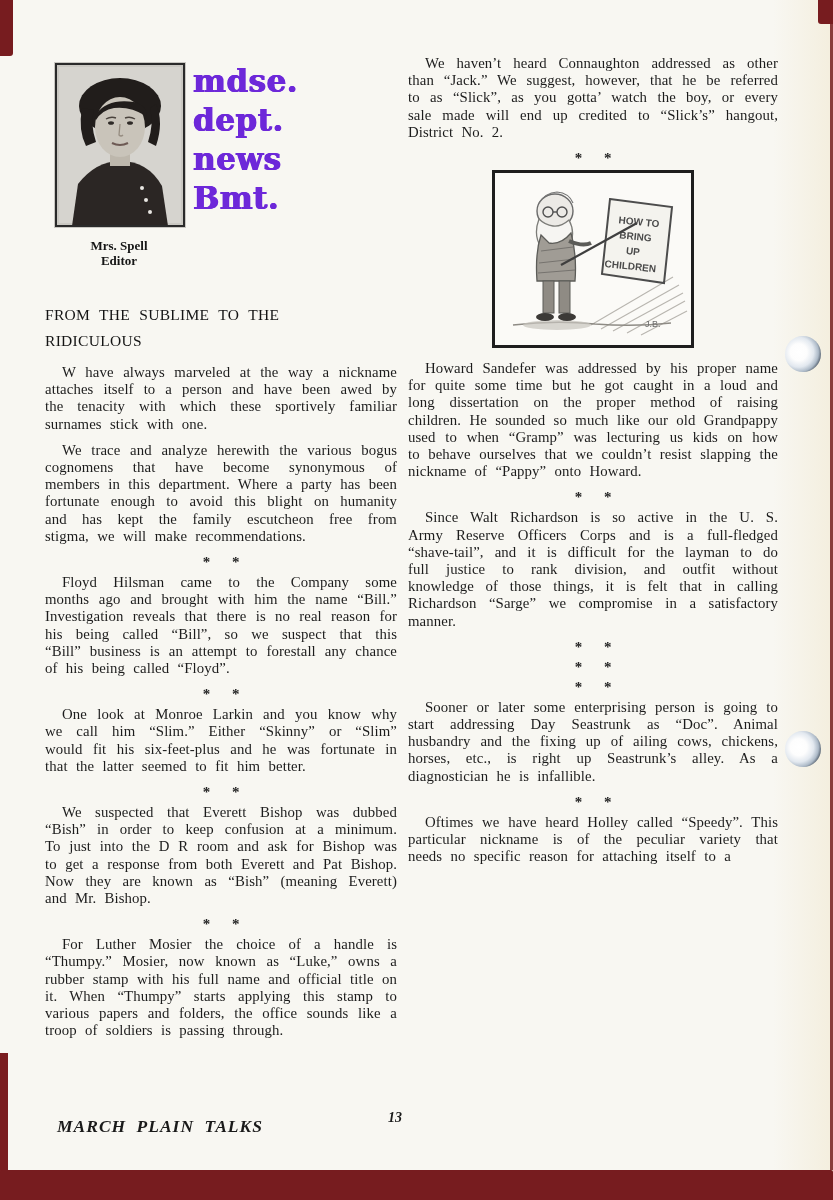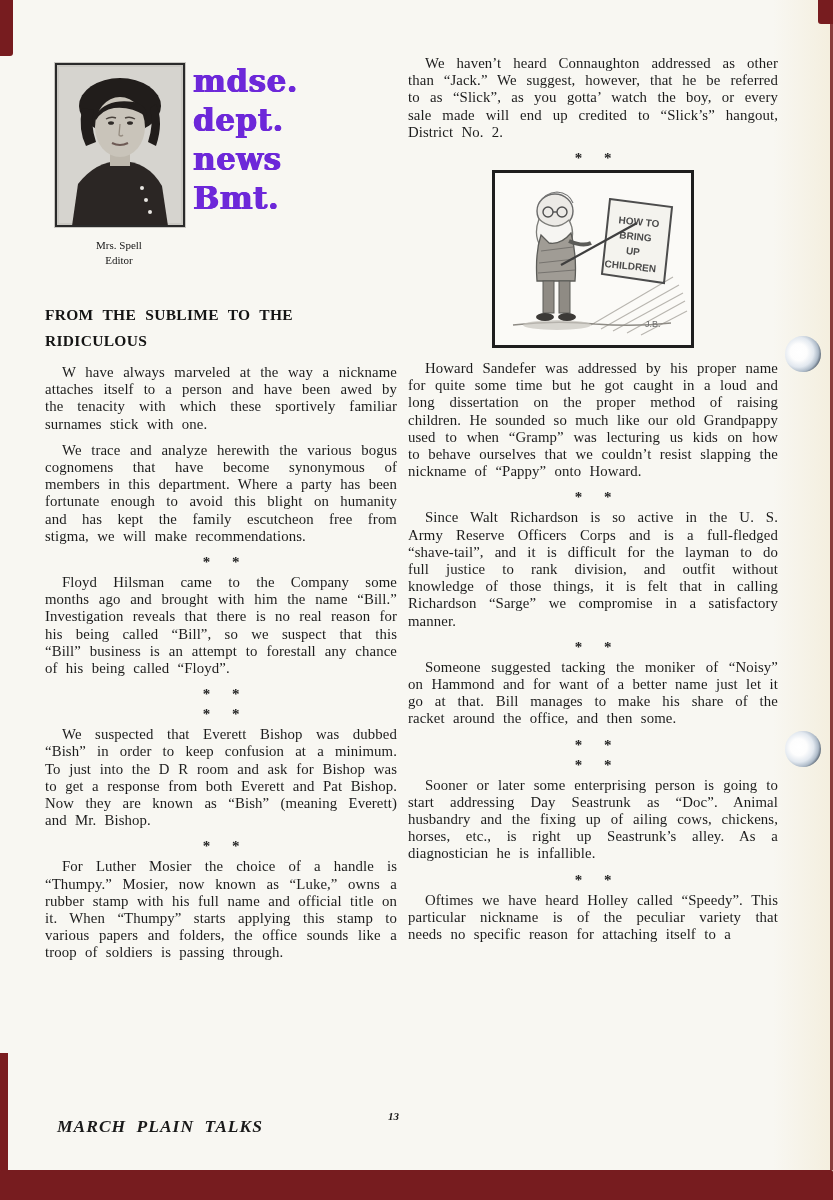--- a/index.html
+++ b/index.html
@@ -42,8 +42,8 @@
   .photo-frame svg{display:block;width:100%;height:100%;}
   .photo-caption{
     position:absolute;left:0;top:178px;width:148px;
-    text-align:center;font-weight:normal;
-    font-size:11px;line-height:15px;color:#161616;
+    text-align:center;font-weight:bold;
+    font-size:13px;line-height:15px;color:#161616;
   }
   .mast-title{
     position:absolute;left:148px;top:2px;

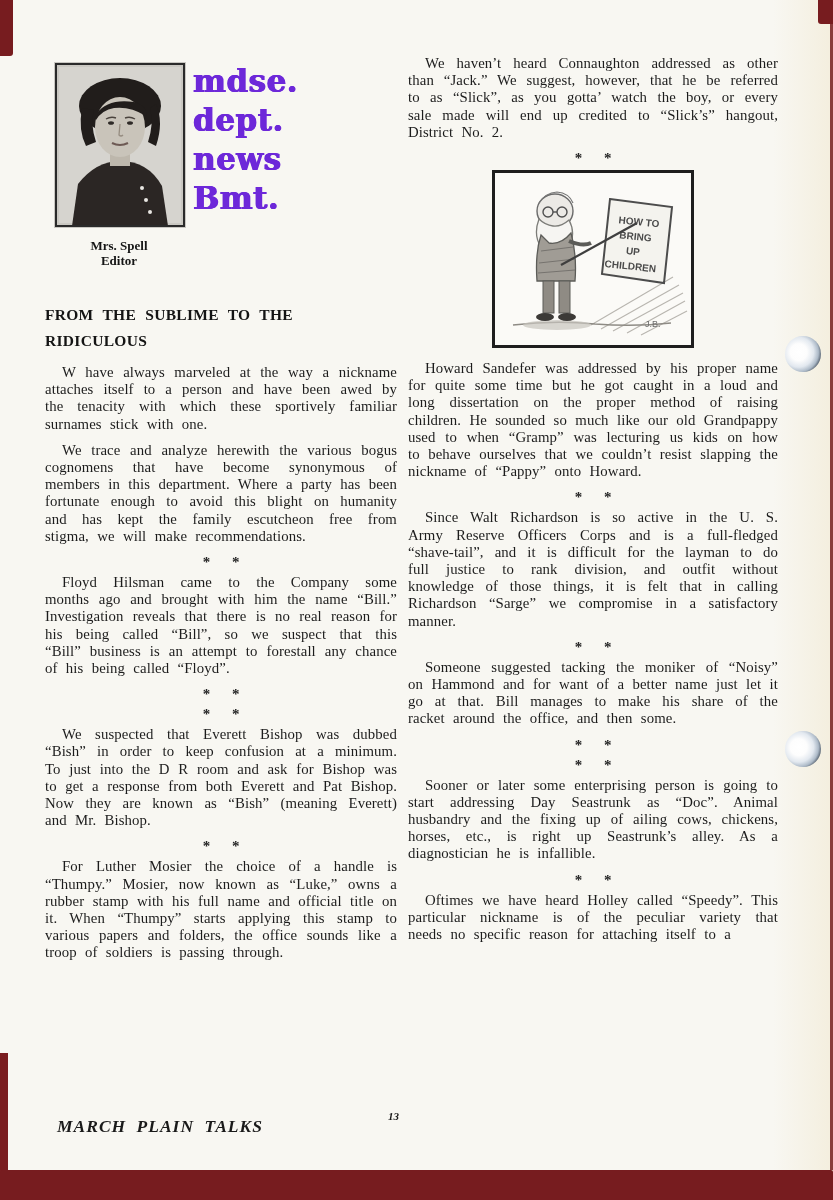--- a/index.html
+++ b/index.html
@@ -54,7 +54,7 @@
   }
   
   .heading{
-    font-weight:bold;font-size:15.5px;line-height:26px;
+    font-weight:normal;font-size:15.5px;line-height:26px;
     letter-spacing:0.3px;word-spacing:5px;color:#141414;
     margin:14px 0 0 0;
   }

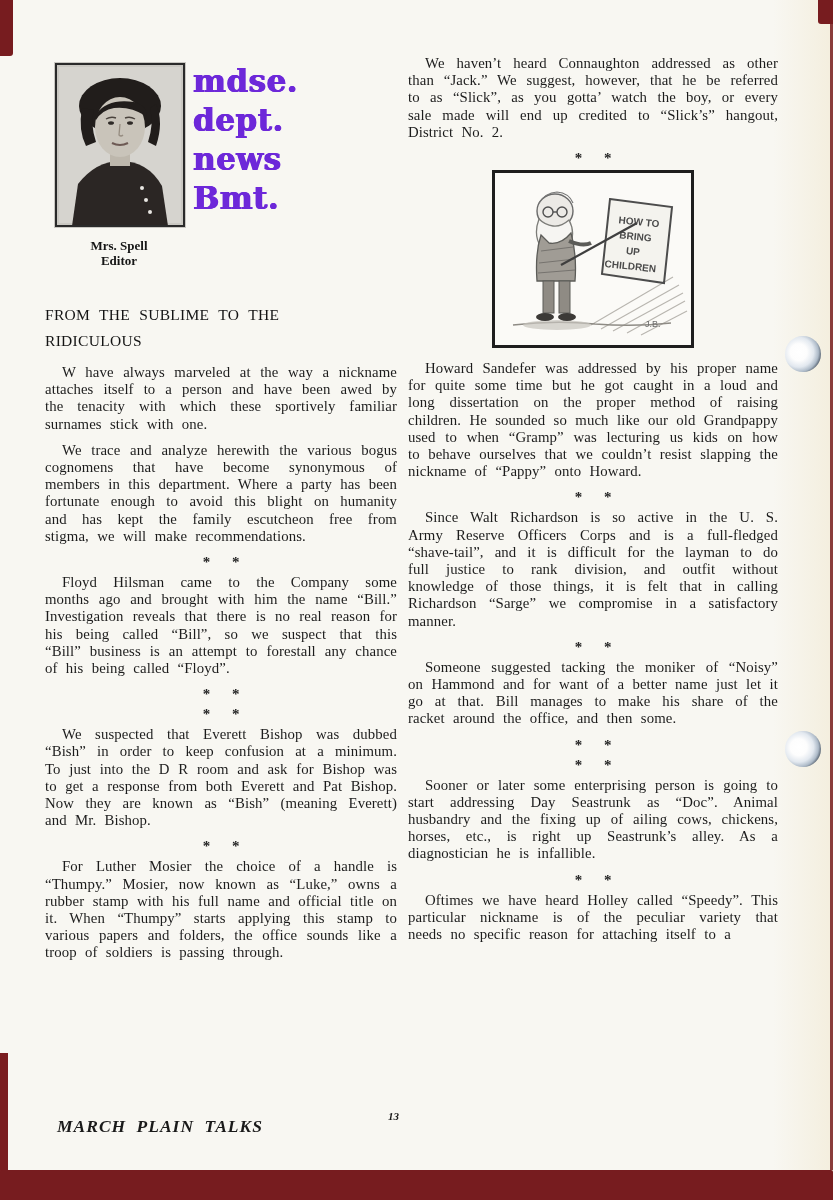--- a/index.html
+++ b/index.html
@@ -210,7 +210,6 @@
   <div class="sep">* *</div>
   <p class="body">Since Walt Richardson is so active in the U. S. Army Reserve Officers Corps and is a full-fledged “shave-tail”, and it is difficult for the layman to do full justice to rank division, and outfit without knowledge of those things, it is felt that in calling Richardson “Sarge” we compromise in a satisfactory manner.</p>
   <div class="sep">* *</div>
-  <p class="body">Someone suggested tacking the moniker of “Noisy” on Hammond and for want of a better name just let it go at that. Bill manages to make his share of the racket around the office, and then some.</p>
   <div class="sep">* *</div>
   <div class="sep">* *</div>
   <p class="body">Sooner or later some enterprising person is going to start addressing Day Seastrunk as “Doc”. Animal husbandry and the fixing up of ailing cows, chickens, horses, etc., is right up Seastrunk’s alley. As a diagnostician he is infallible.</p>

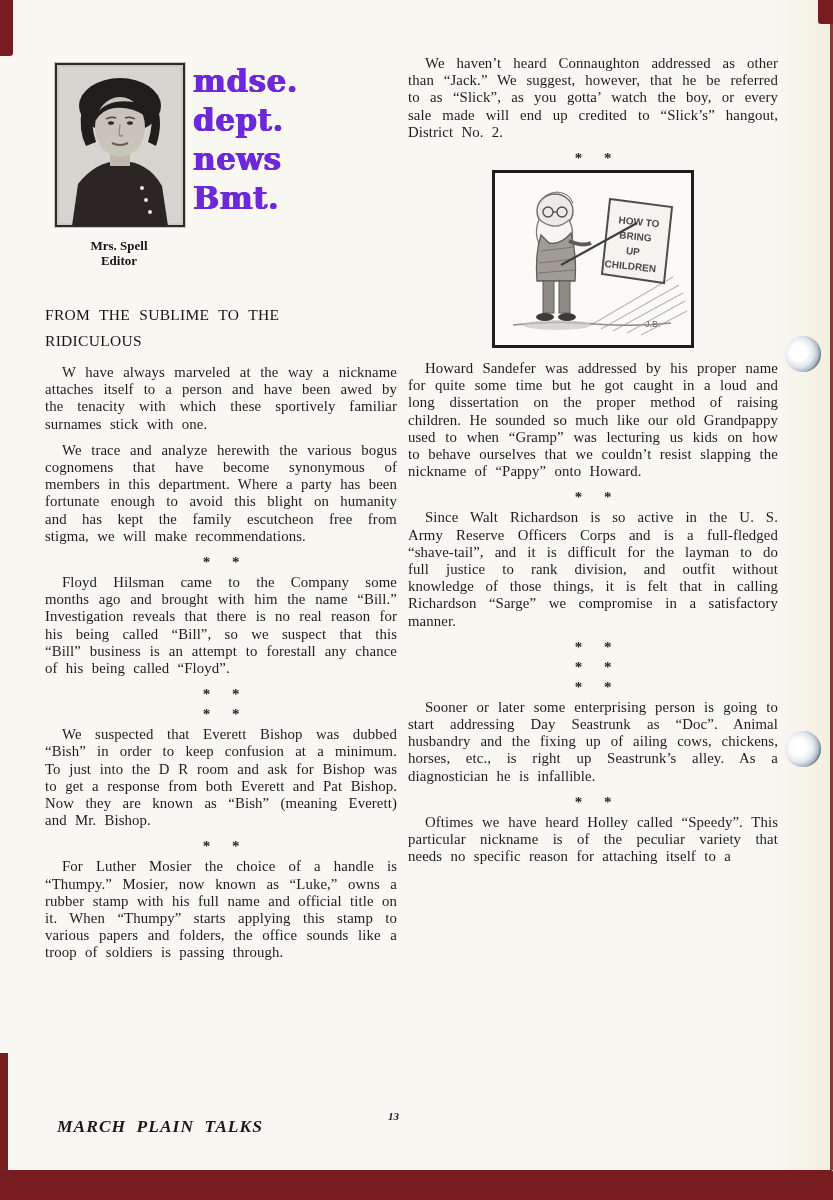--- a/index.html
+++ b/index.html
@@ -148,6 +148,7 @@
   <div class="sep">* *</div>
   <p class="body">Floyd Hilsman came to the Company some months ago and brought with him the name “Bill.” Investigation reveals that there is no real reason for his being called “Bill”, so we suspect that this “Bill” business is an attempt to forestall any chance of his being called “Floyd”.</p>
   <div class="sep">* *</div>
+  <p class="body">One look at Monroe Larkin and you know why we call him “Slim.” Either “Skinny” or “Slim” would fit his six-feet-plus and he was fortunate in that the latter seemed to fit him better.</p>
   <div class="sep">* *</div>
   <p class="body">We suspected that Everett Bishop was dubbed “Bish” in order to keep confusion at a minimum. To just into the D R room and ask for Bishop was to get a response from both Everett and Pat Bishop. Now they are known as “Bish” (meaning Everett) and Mr. Bishop.</p>
   <div class="sep">* *</div>

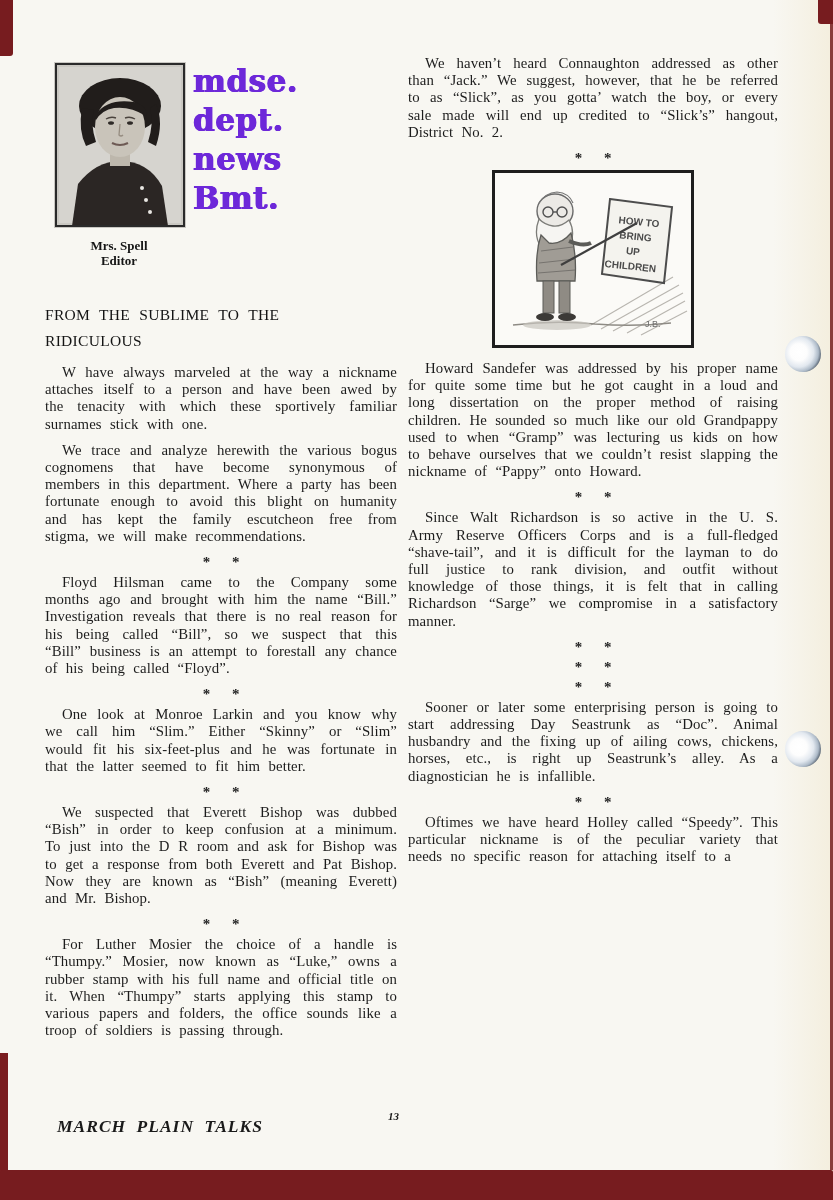--- a/index.html
+++ b/index.html
@@ -73,7 +73,7 @@
   }
   .footer-page{
     position:absolute;left:388px;top:1110px;
-    font-weight:bold;font-style:italic;font-size:11px;color:#1a1a1a;
+    font-weight:bold;font-style:italic;font-size:14px;color:#1a1a1a;
   }
   
   .mark{position:absolute;background:#771c1f;}

